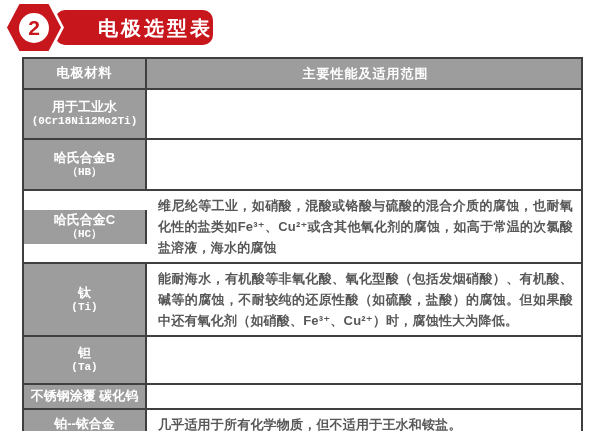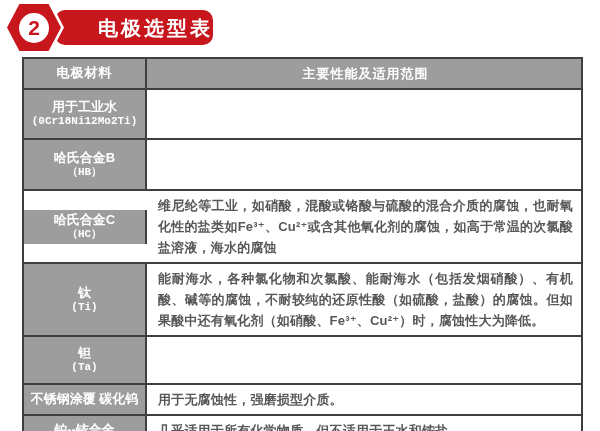--- a/index.html
+++ b/index.html
@@ -121,7 +121,7 @@
       <span class="sub">(Ti)</span>
     </div>
     <div class="cell-r">
-      <span>能耐海水，各种氯化物和次氯酸、能耐海水（包括发烟硝酸）、有机酸、碱等的腐蚀，不耐较纯的还原性酸（如硫酸，盐酸）的腐蚀。但如果酸中还有氧化剂（如硝酸、Fe³⁺、Cu²⁺）时，腐蚀性大为降低。</span>
+      <span>能耐海水，有机酸等非氧化酸、氧化型酸（包括发烟硝酸）、有机酸、碱等的腐蚀，不耐较纯的还原性酸（如硫酸，盐酸）的腐蚀。但如果酸中还有氧化剂（如硝酸、Fe³⁺、Cu²⁺）时，腐蚀性大为降低。</span>
     </div>
   </div>
 

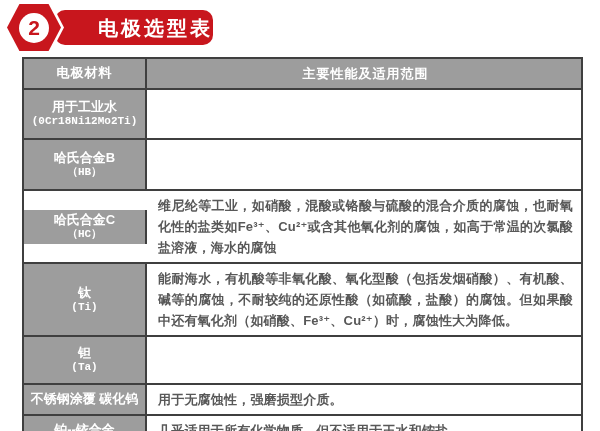--- a/index.html
+++ b/index.html
@@ -136,9 +136,6 @@
     <div class="cell-l">
       <span>不锈钢涂覆 碳化钨</span>
     </div>
-    <div class="cell-r">
-      <span>用于无腐蚀性，强磨损型介质。</span>
-    </div>
   </div>
 
   <div class="erow erow-7">

